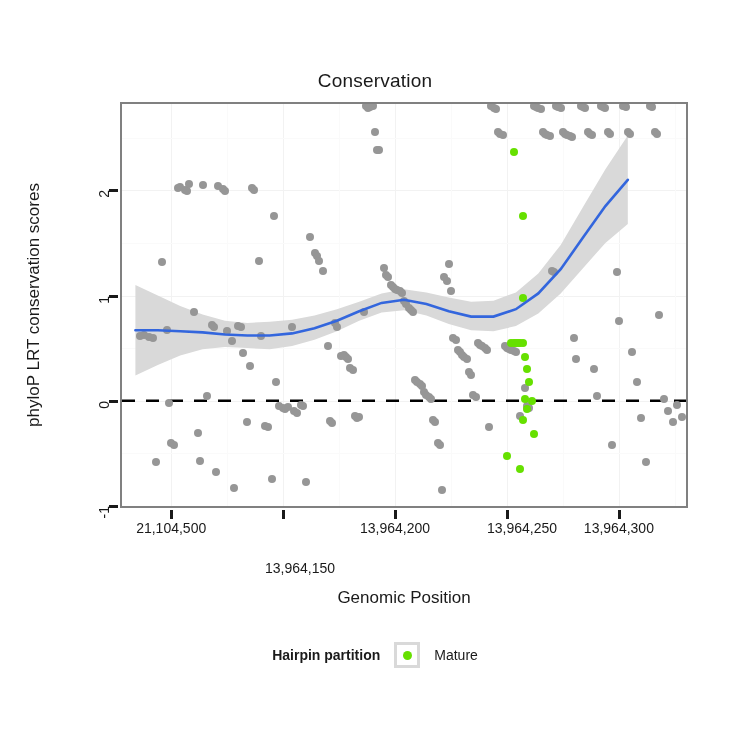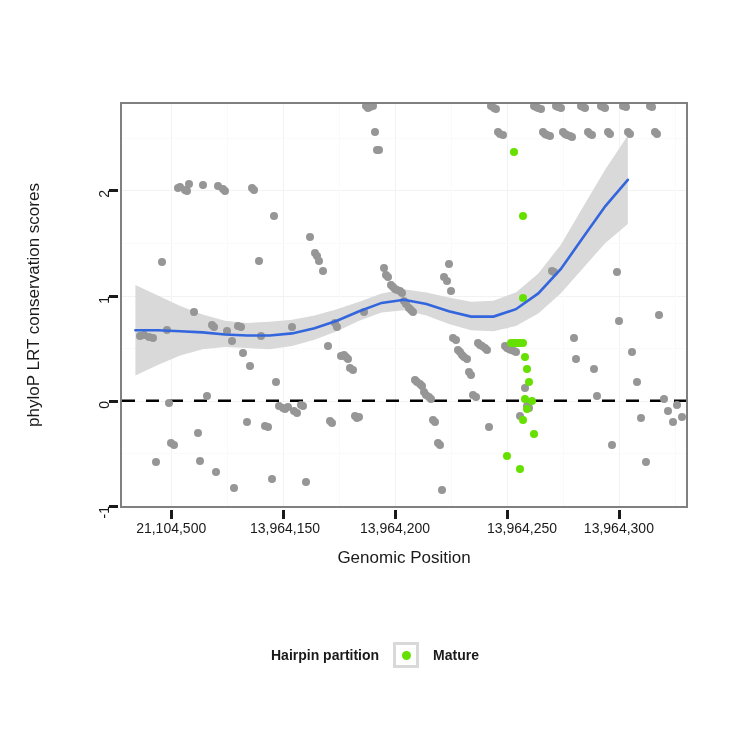--- a/index.html
+++ b/index.html
@@ -58,6 +58,7 @@
 
 <div id="root">
 
+  <div id="chart-title">Conservation</div>
 
   <div id="panel">
     <div id="panel-inner">

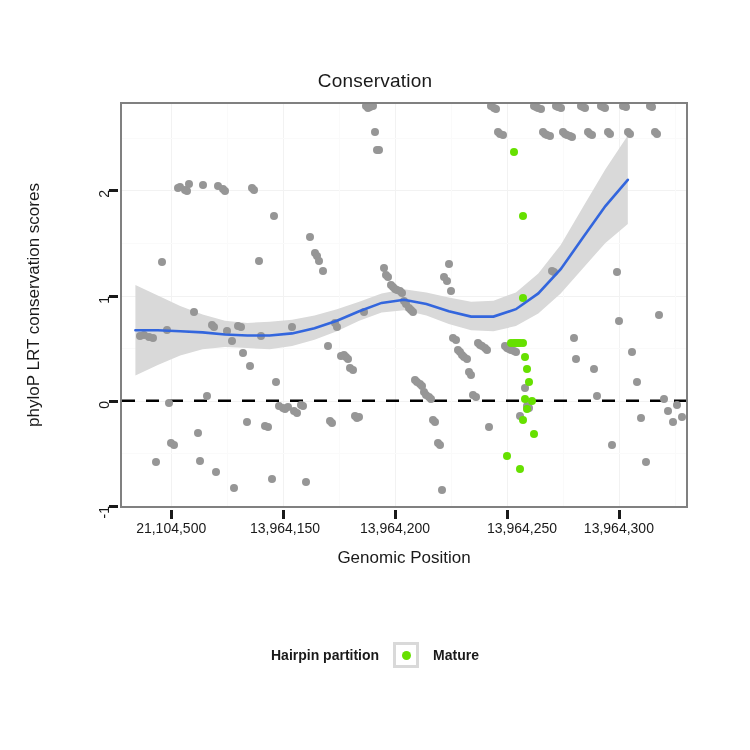--- a/index.html
+++ b/index.html
@@ -326,7 +326,7 @@
       <div class="tick tick-x" style="left: 171.2px; top: 510px;"></div>
       <div class="xlab" style="left: 171.2px;">21,104,500</div>
       <div class="tick tick-x" style="left: 283.1px; top: 510px;"></div>
-      <div class="xlab" style="left: 285px;">13,964,150</div>
+      <div class="xlab" style="left: 300px; margin-top: 40px;">13,964,150</div>
       <div class="tick tick-x" style="left: 395px; top: 510px;"></div>
       <div class="xlab" style="left: 395px;">13,964,200</div>
       <div class="tick tick-x" style="left: 507px; top: 510px;"></div>

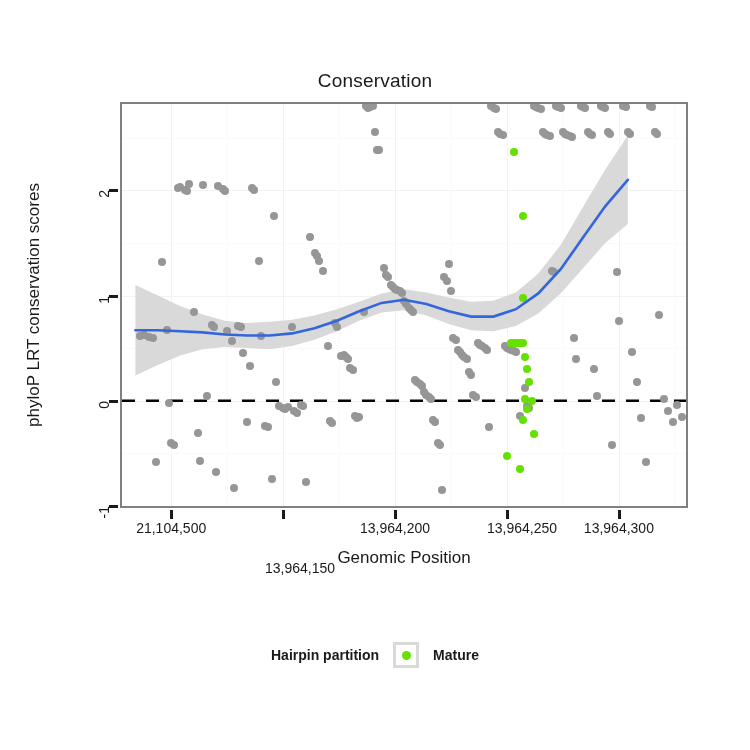--- a/index.html
+++ b/index.html
@@ -41,7 +41,7 @@
 
   #y-axis-title{position:absolute;left:34px;top:305px;font-size:17px;color:#1a1a1a;
     transform:translate(-50%,-50%) rotate(-90deg);white-space:nowrap;}
-  #x-axis-title{position:absolute;left:404px;top:548px;font-size:17px;color:#1a1a1a;
+  #x-axis-title{position:absolute;left:404px;top:588px;font-size:17px;color:#1a1a1a;
     transform:translateX(-50%);white-space:nowrap;}
 
   

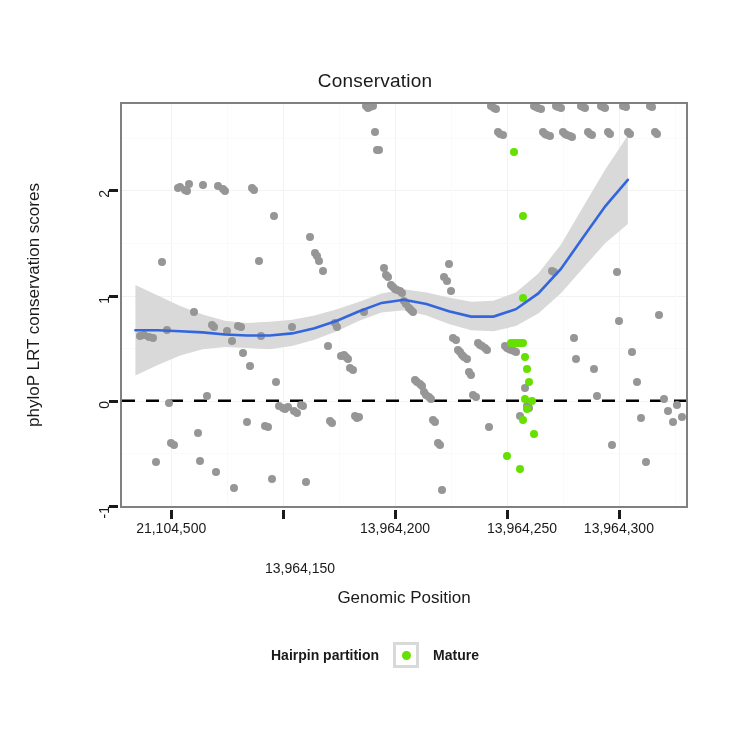--- a/index.html
+++ b/index.html
@@ -51,7 +51,7 @@
   #legend-key{width:26px;height:26px;background:#ffffff;border:3px solid #d9d9d9;
     display:flex;align-items:center;justify-content:center;box-sizing:border-box;}
   #legend-key-dot{width:9px;height:9px;border-radius:50%;background:#66e000;}
-  #legend-label{font-size:14px;color:#1a1a1a;font-weight:bold;}
+  #legend-label{font-size:14px;color:#1a1a1a;}
 </style>
 </head>
 <body>

